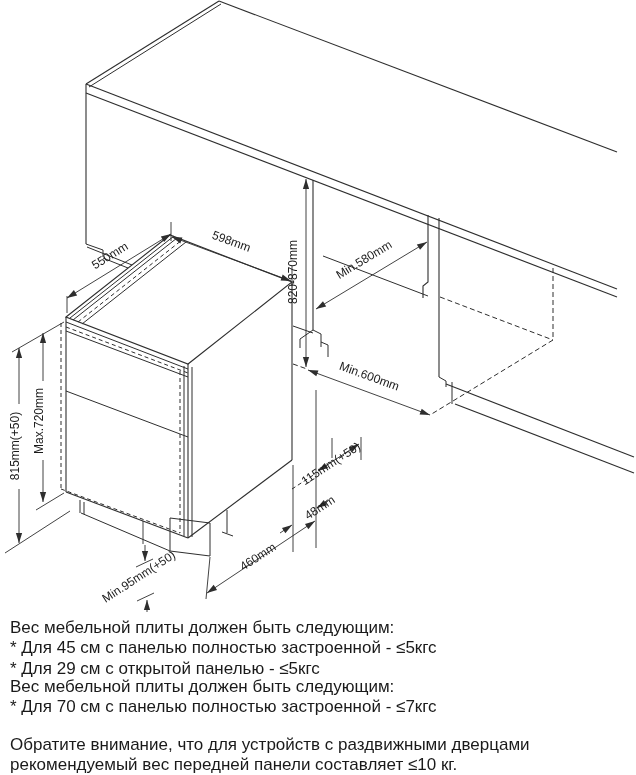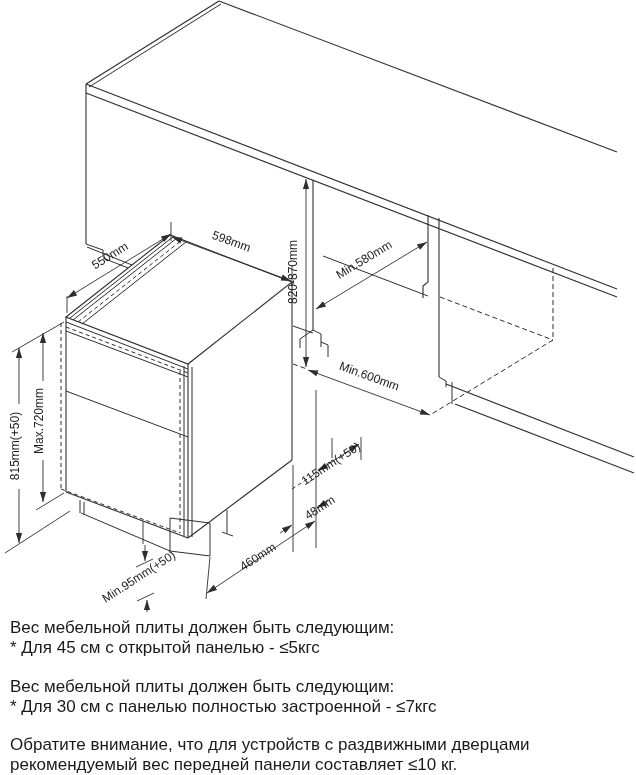--- a/index.html
+++ b/index.html
@@ -185,6 +185,7 @@
 
   <div class="notes" id="note-block-45">
     <p>Вес мебельной плиты должен быть следующим:</p>
+    <p>* Для 45 см с панелью полностью застроенной - ≤5кгс</p>
     <p>* Для 45 см с открытой панелью - ≤5кгс</p>
   </div>
 

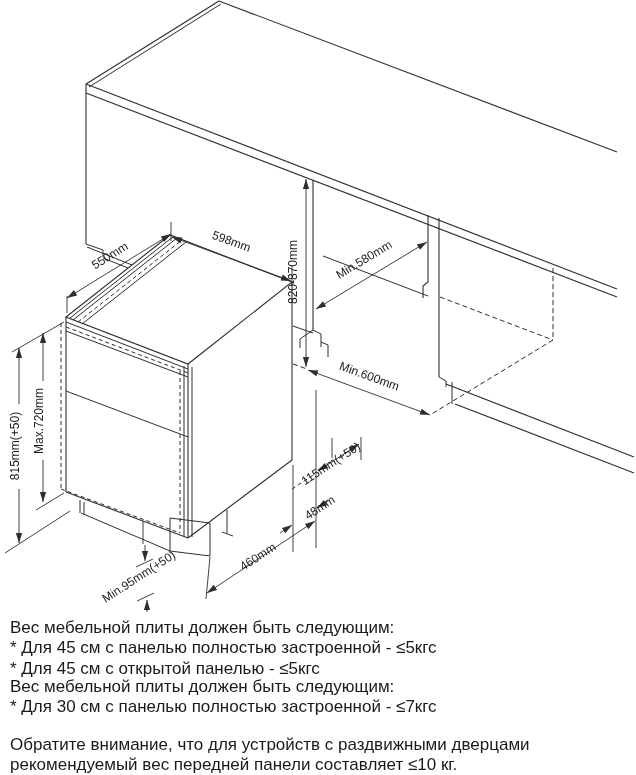--- a/index.html
+++ b/index.html
@@ -186,7 +186,7 @@
   <div class="notes" id="note-block-45">
     <p>Вес мебельной плиты должен быть следующим:</p>
     <p>* Для 45 см с панелью полностью застроенной - ≤5кгс</p>
-    <p>* Для 45 см с открытой панелью - ≤5кгс</p>
+    <p>* Для 29 см с открытой панелью - ≤5кгс</p>
   </div>
 
   <div class="notes" id="note-block-60">

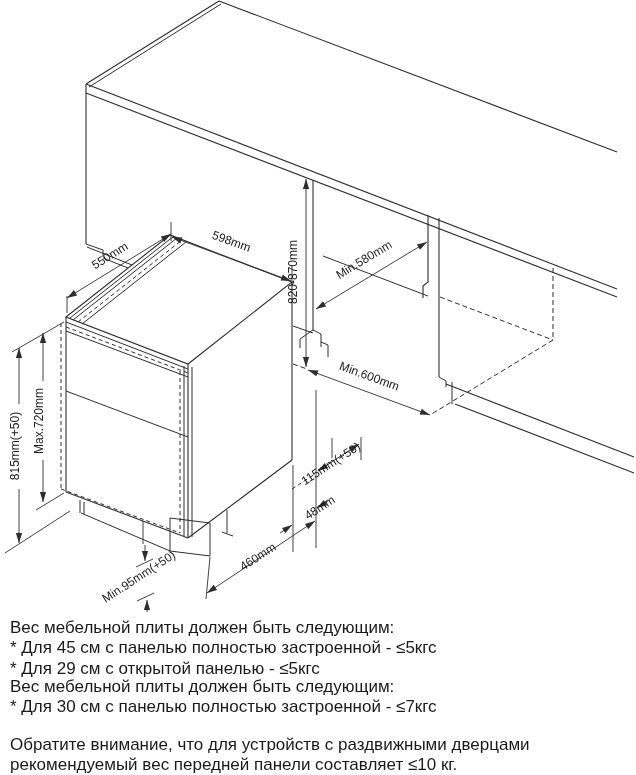--- a/index.html
+++ b/index.html
@@ -191,7 +191,7 @@
 
   <div class="notes" id="note-block-60">
     <p>Вес мебельной плиты должен быть следующим:</p>
-    <p>* Для 30 см с панелью полностью застроенной - ≤7кгс</p>
+    <p>* Для 70 см с панелью полностью застроенной - ≤7кгс</p>
   </div>
 
   <div class="notes" id="note-block-slide">

